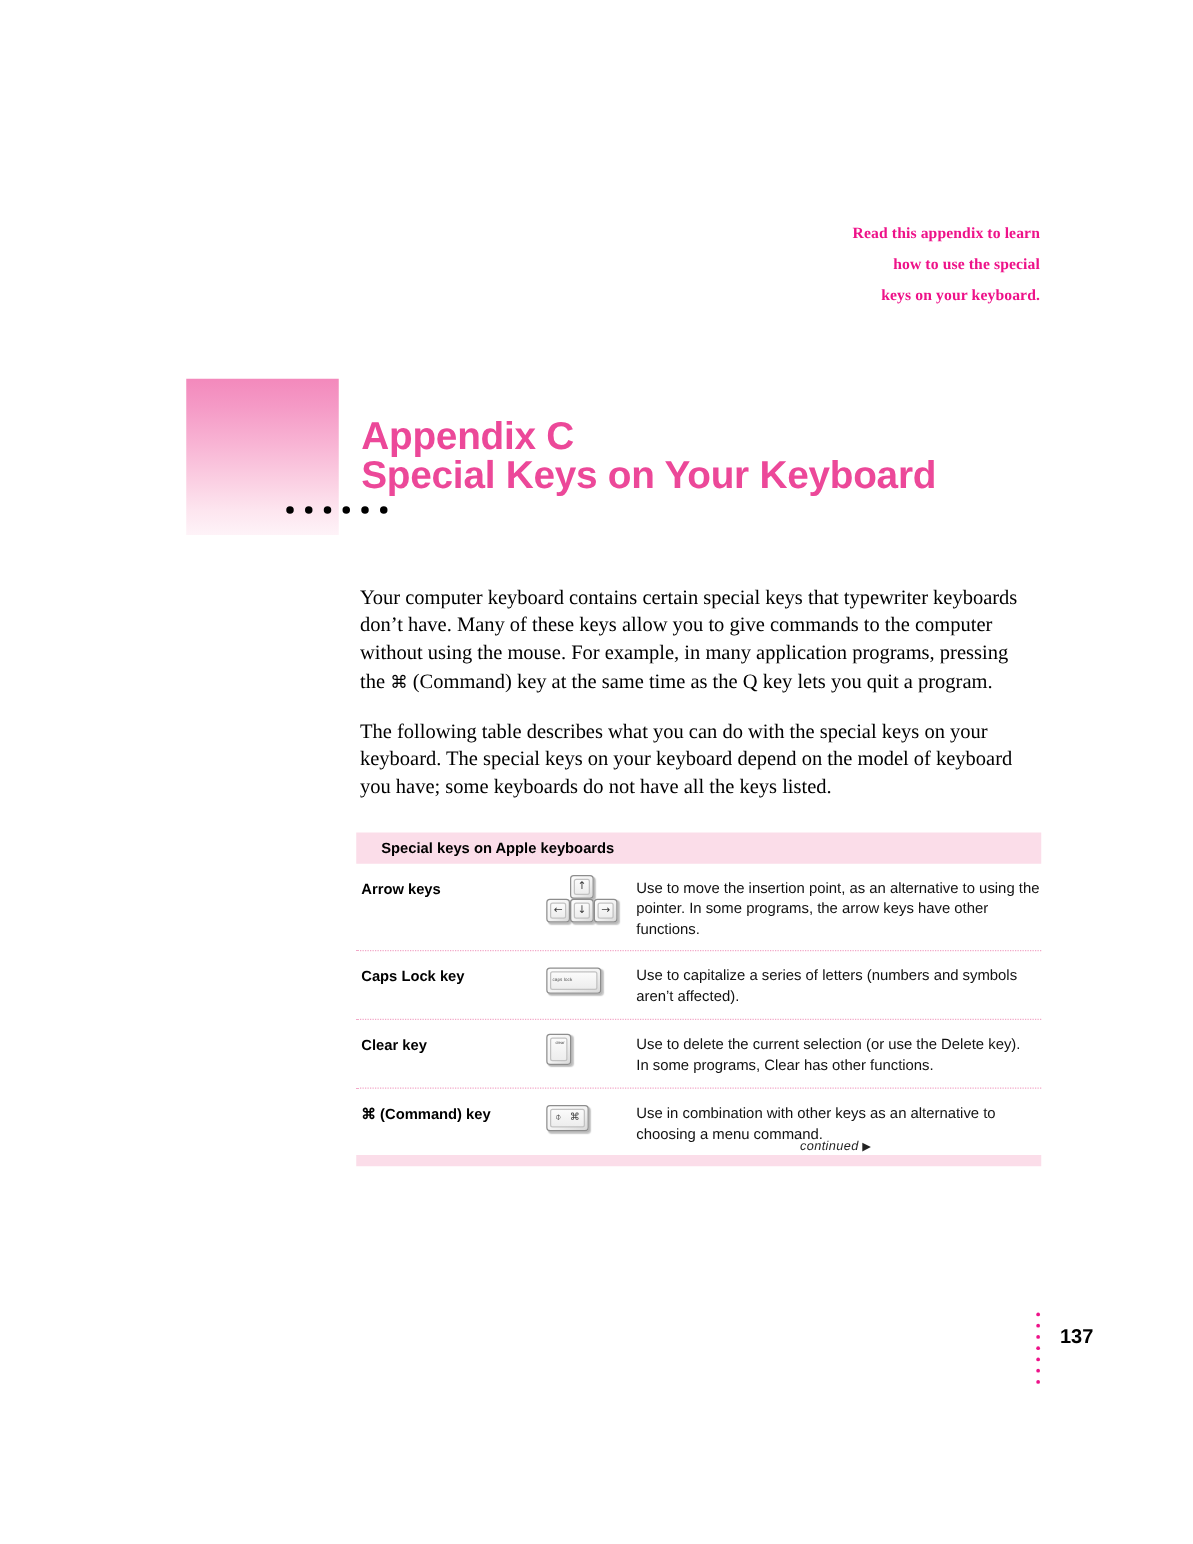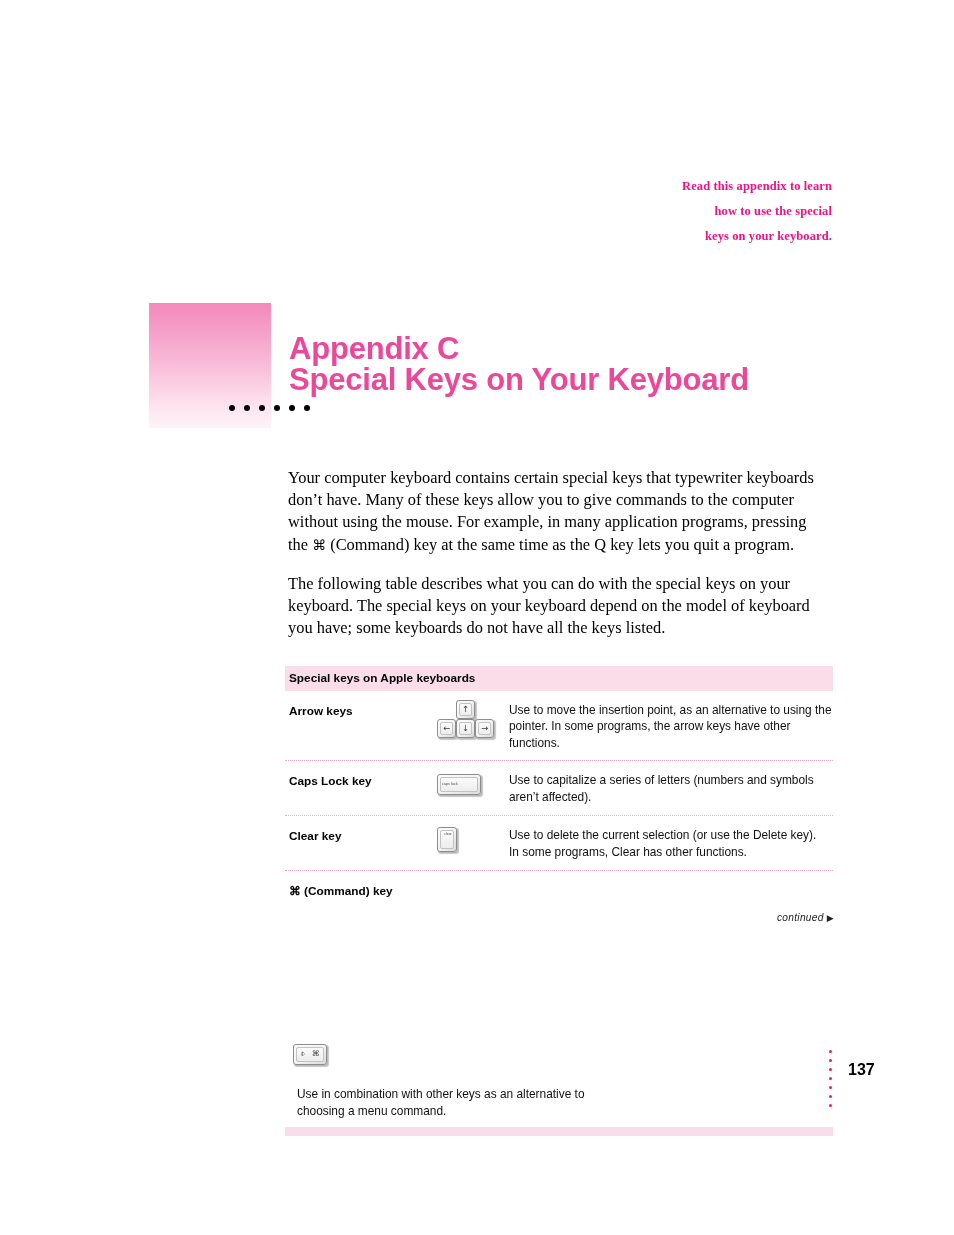--- a/index.html
+++ b/index.html
@@ -99,7 +99,7 @@
   }
   .kt-header {
     background: #fbdde9;
-    padding: 5px 5px 5px 4px;
+    padding: 5px 5px 5px 20px;
     font-family: "Liberation Sans", sans-serif;
     font-weight: bold;
     font-size: 11.8px;

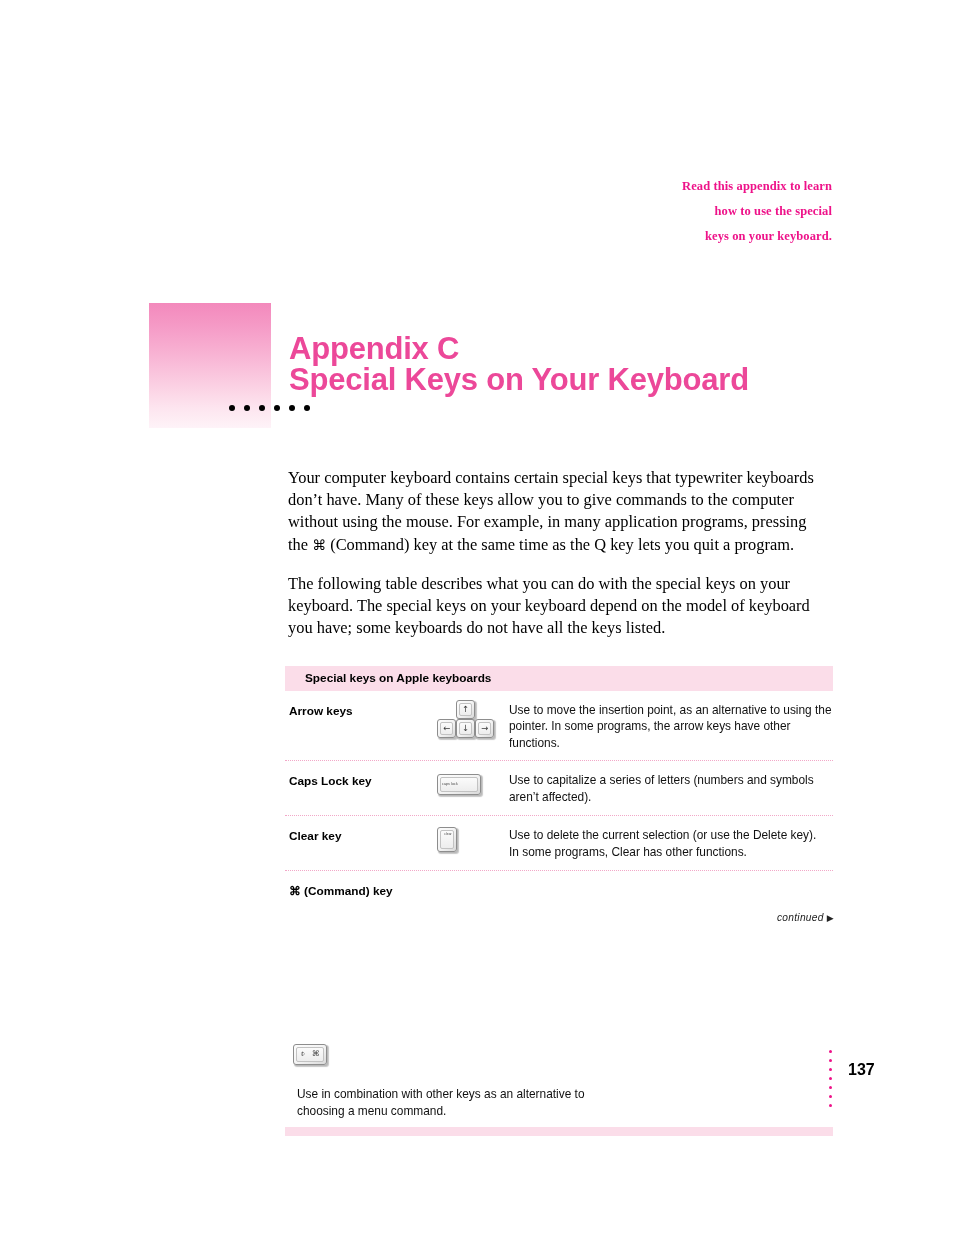--- a/index.html
+++ b/index.html
@@ -114,7 +114,7 @@
     border-bottom: 1px dotted #f2a8c8;
     min-height: 36px;
   }
-  .kt-row.last { border-bottom: none; padding-bottom: 8px; flex-direction: column; }
+  .kt-row.last { border-bottom: none; padding-bottom: 8px; }
   .kt-name {
     width: 140px;
     flex: 0 0 140px;

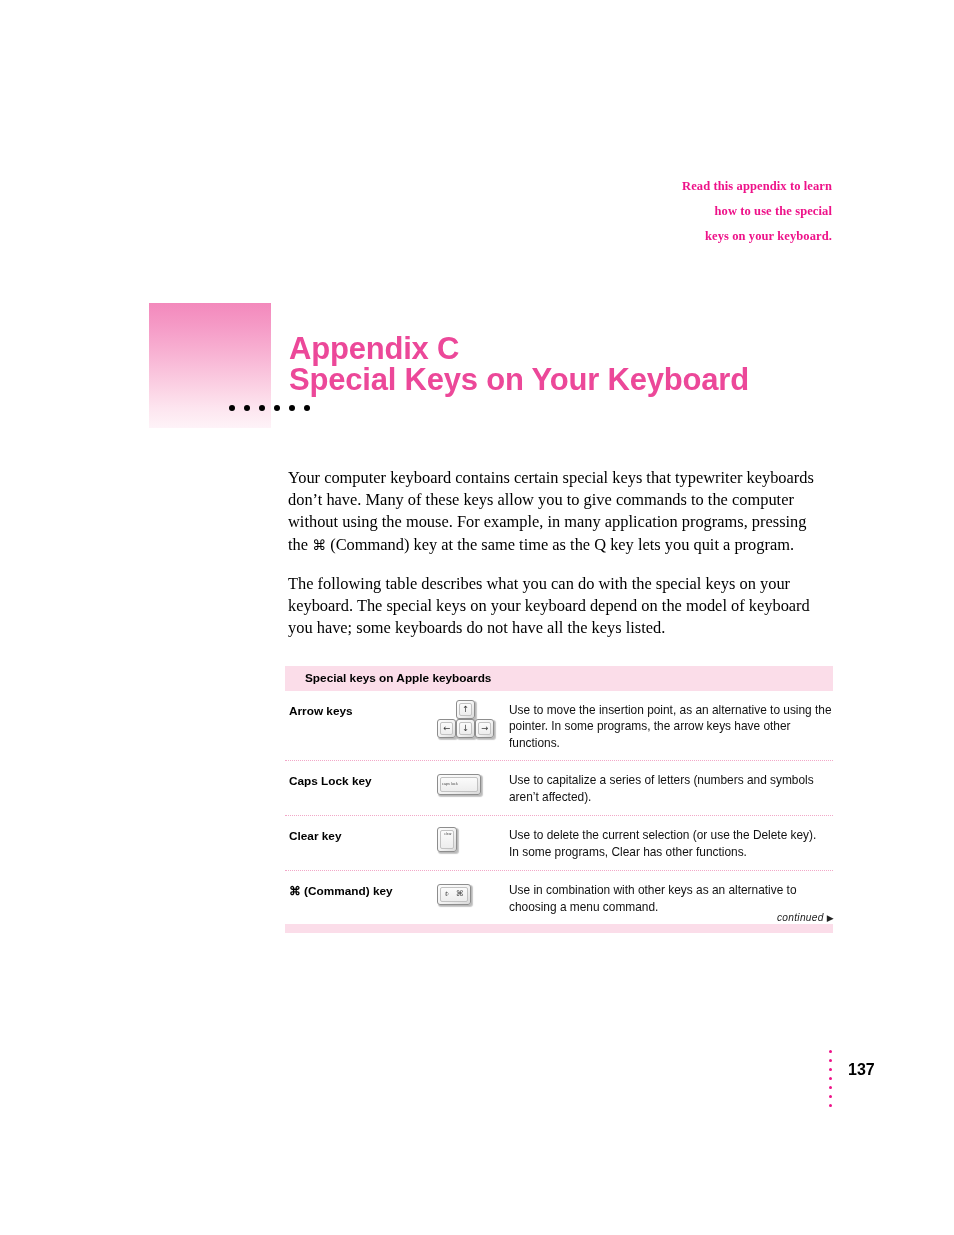--- a/index.html
+++ b/index.html
@@ -244,7 +244,7 @@
     left: 640px;
     top: 912px;
     width: 194px;
-    text-align: right;
+    text-align: left;
     font-family: "Liberation Sans", sans-serif;
     font-style: italic;
     font-size: 10.2px;

